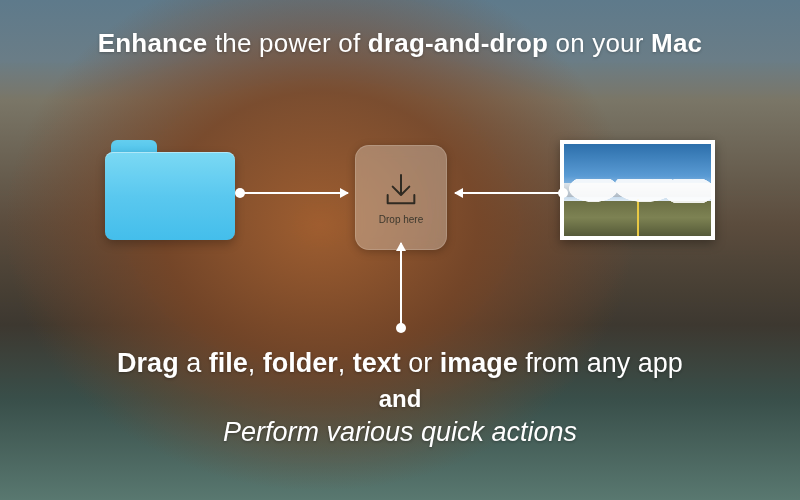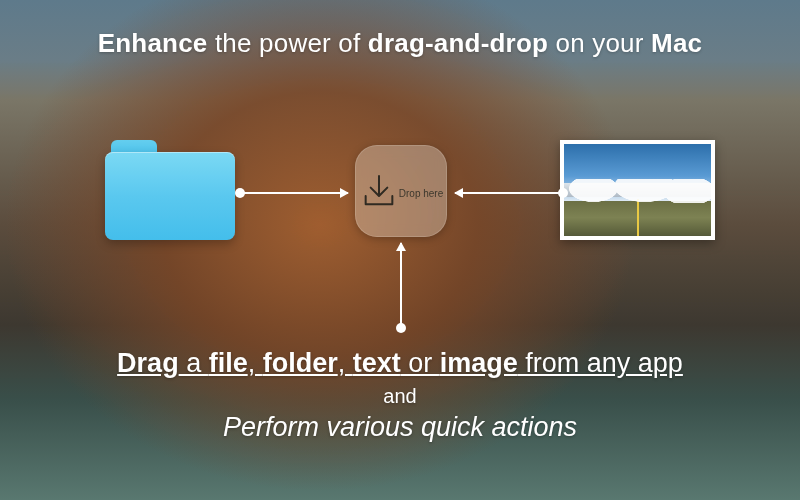--- a/index.html
+++ b/index.html
@@ -57,13 +57,13 @@
     left: 355px;
     top: 145px;
     width: 92px;
-    height: 92px;
-    border-radius: 22px;
+    height: 105px;
+    border-radius: 14px;
     background: rgba(235,225,215,0.35);
     backdrop-filter: blur(6px);
     box-shadow: 0 2px 8px rgba(0,0,0,0.25), inset 0 0 0 1px rgba(255,255,255,0.15);
     display: flex;
-    flex-direction: row;
+    flex-direction: column;
     align-items: center;
     justify-content: center;
     color: #3a362f;

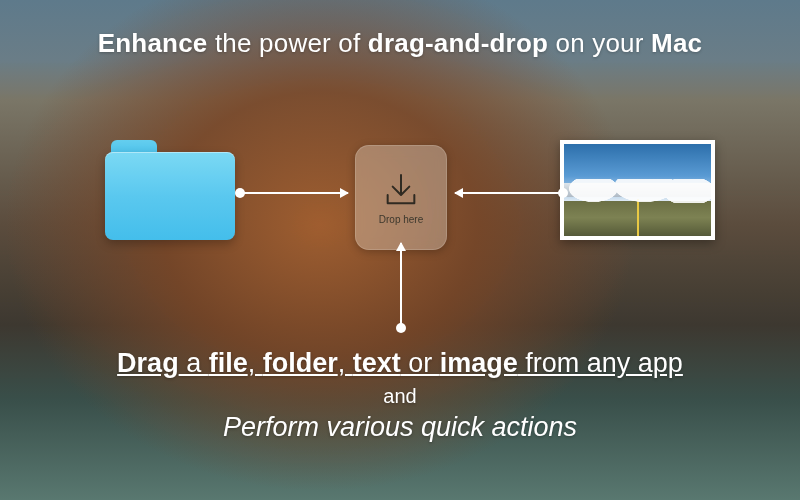--- a/index.html
+++ b/index.html
@@ -182,7 +182,7 @@
     color:#fff;
     text-shadow: 0 1px 3px rgba(0,0,0,0.3);
   }
-  .subtext .line1 { font-size: 27px; font-weight: 300; text-decoration: underline; }
+  .subtext .line1 { font-size: 27px; font-weight: 300; }
   .subtext .line1 b { font-weight: 600; }
   .subtext .and { font-size: 20px; font-weight: 400; margin: 6px 0 4px; }
   .subtext .line2 { font-size: 27px; font-weight: 500; font-style: italic; }

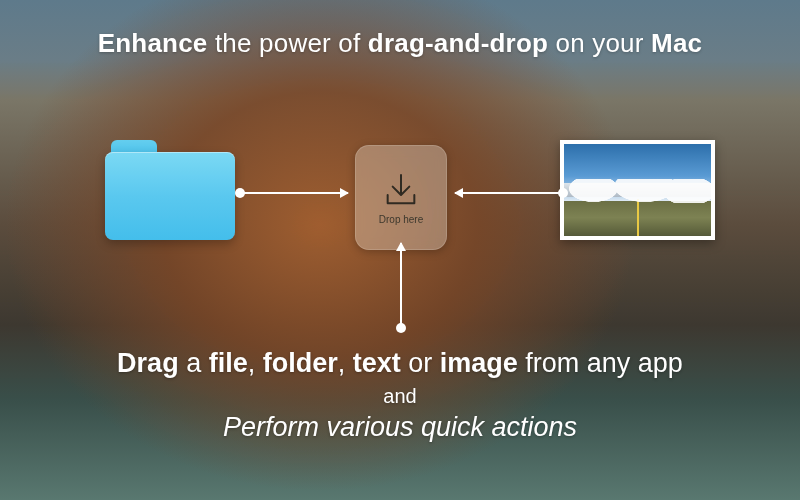--- a/index.html
+++ b/index.html
@@ -184,7 +184,7 @@
   }
   .subtext .line1 { font-size: 27px; font-weight: 300; }
   .subtext .line1 b { font-weight: 600; }
-  .subtext .and { font-size: 20px; font-weight: 400; margin: 6px 0 4px; }
+  .subtext .and { font-size: 24px; font-weight: 700; margin: 6px 0 4px; }
   .subtext .line2 { font-size: 27px; font-weight: 500; font-style: italic; }
 </style>
 </head>

